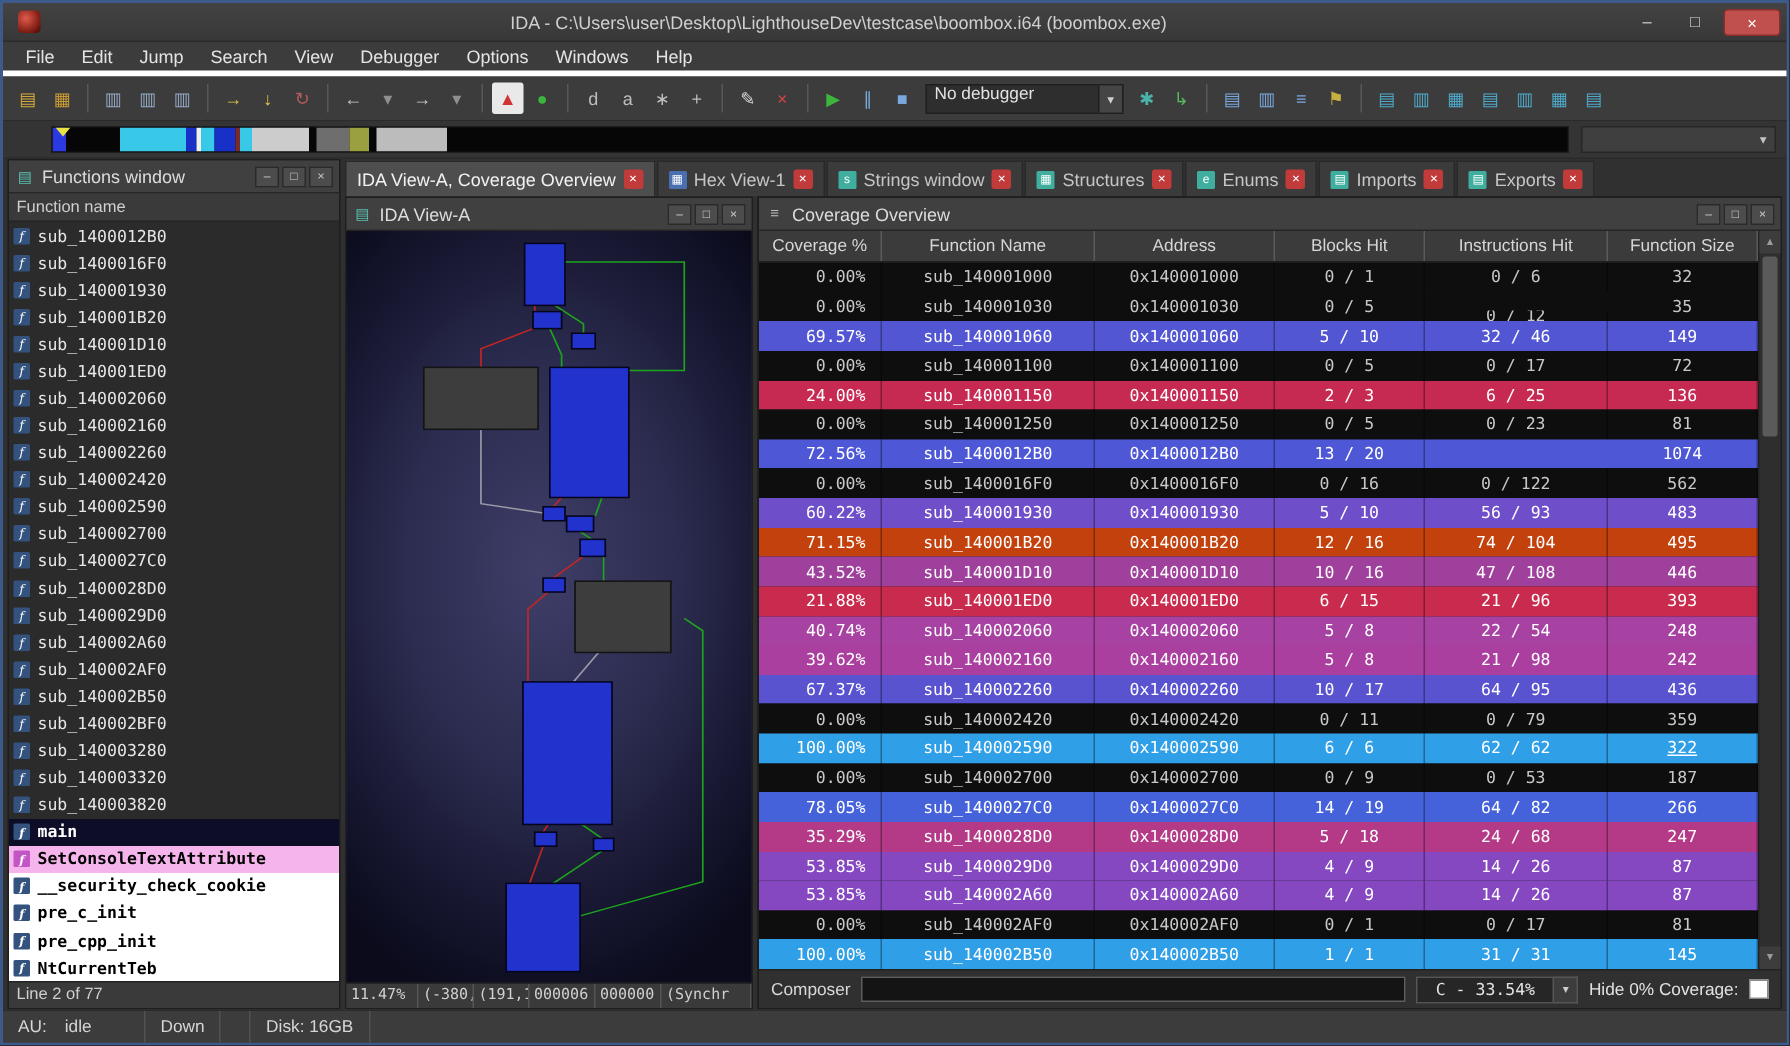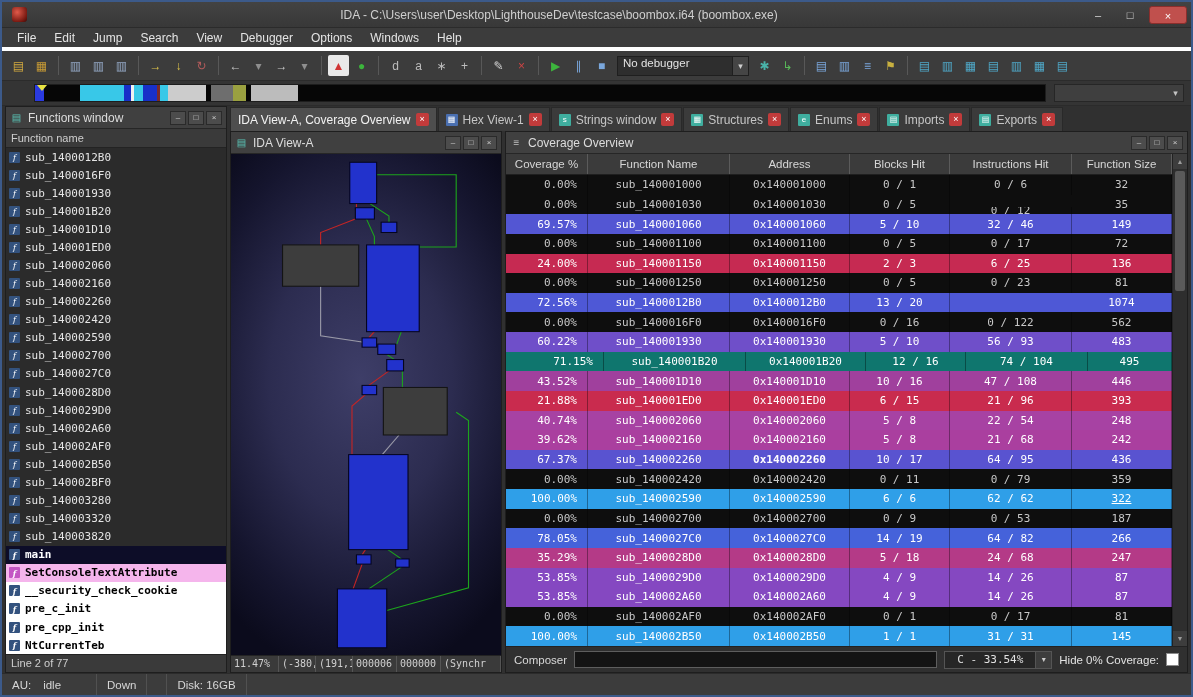--- a/index.html
+++ b/index.html
@@ -521,7 +521,7 @@
                     <div class="cov-cell cov-instructions" style="width: 122px;">56 / 93</div>
                     <div class="cov-cell cov-size" style="flex: 1 1 0%;">483</div>
                   </div>
-                  <div class="cov-row" style="background: #0f766e; color: rgb(255, 255, 255); padding-left: 16px;">
+                  <div class="cov-row" style="background: #c2410c; color: rgb(255, 255, 255);">
                     <div class="cov-cell cov-coverage" style="width: 82px;">71.15%</div>
                     <div class="cov-cell cov-name" style="width: 142px;">sub_140001B20</div>
                     <div class="cov-cell cov-address" style="width: 120px;">0x140001B20</div>

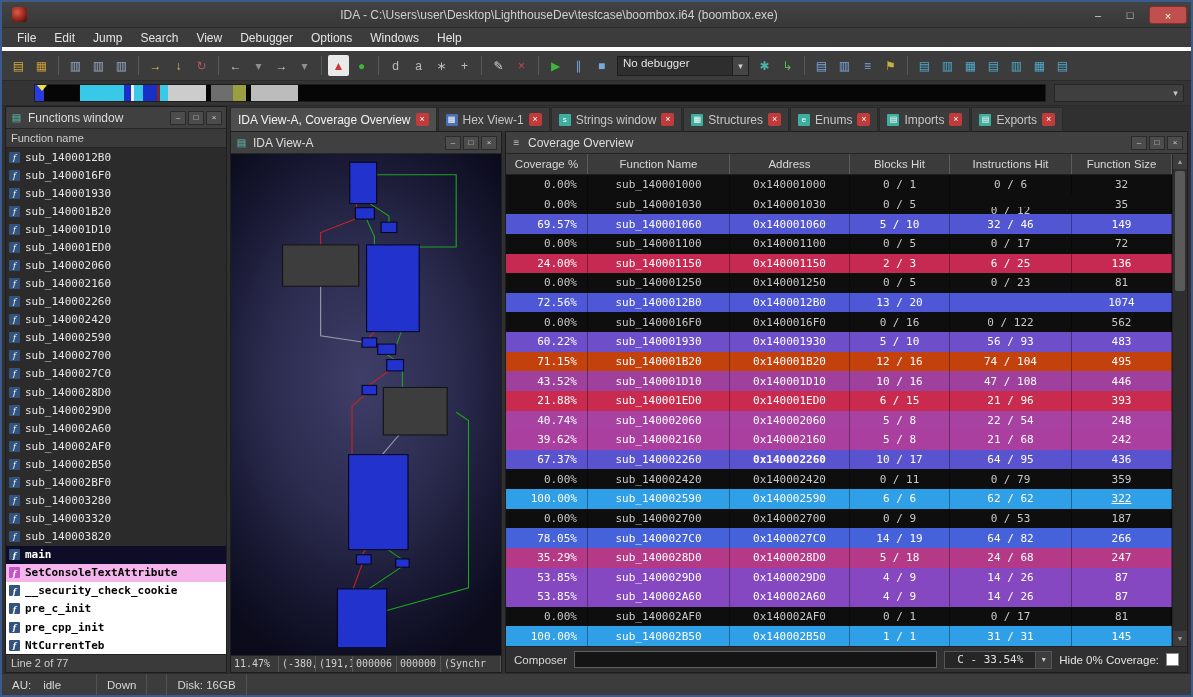--- a/index.html
+++ b/index.html
@@ -558,7 +558,7 @@
                     <div class="cov-cell cov-name" style="width: 142px;">sub_140002160</div>
                     <div class="cov-cell cov-address" style="width: 120px;">0x140002160</div>
                     <div class="cov-cell cov-blocks" style="width: 100px;">5 / 8</div>
-                    <div class="cov-cell cov-instructions" style="width: 122px;">21 / 68</div>
+                    <div class="cov-cell cov-instructions" style="width: 122px;">21 / 98</div>
                     <div class="cov-cell cov-size" style="flex: 1 1 0%;">242</div>
                   </div>
                   <div class="cov-row" style="background: rgb(89, 83, 208); color: rgb(255, 255, 255);">

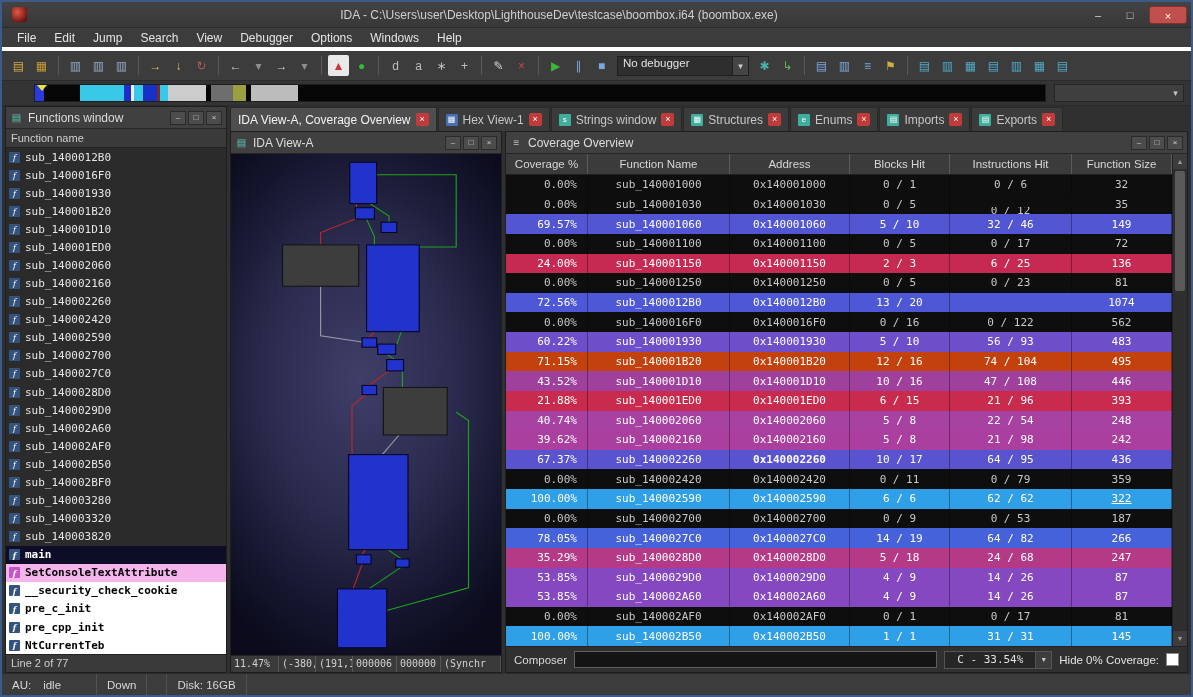--- a/index.html
+++ b/index.html
@@ -564,7 +564,7 @@
                   <div class="cov-row" style="background: rgb(89, 83, 208); color: rgb(255, 255, 255);">
                     <div class="cov-cell cov-coverage" style="width: 82px;">67.37%</div>
                     <div class="cov-cell cov-name" style="width: 142px;">sub_140002260</div>
-                    <div class="cov-cell cov-address" style="width: 120px; font-weight: bold;">0x140002260</div>
+                    <div class="cov-cell cov-address" style="width: 120px;">0x140002260</div>
                     <div class="cov-cell cov-blocks" style="width: 100px;">10 / 17</div>
                     <div class="cov-cell cov-instructions" style="width: 122px;">64 / 95</div>
                     <div class="cov-cell cov-size" style="flex: 1 1 0%;">436</div>

